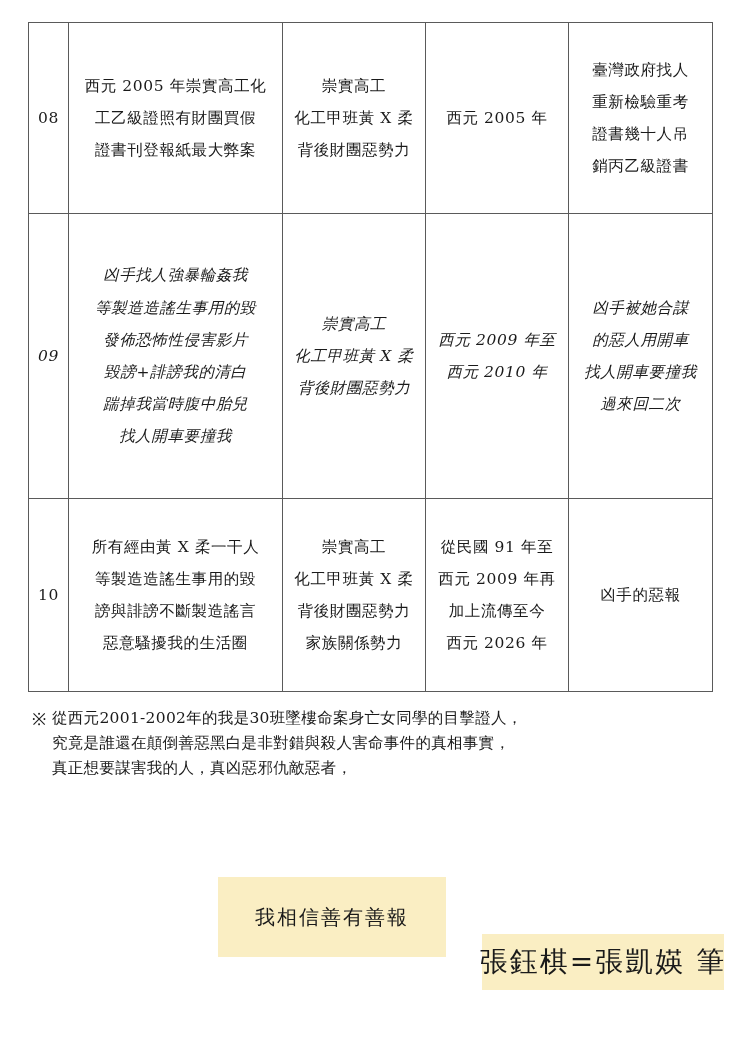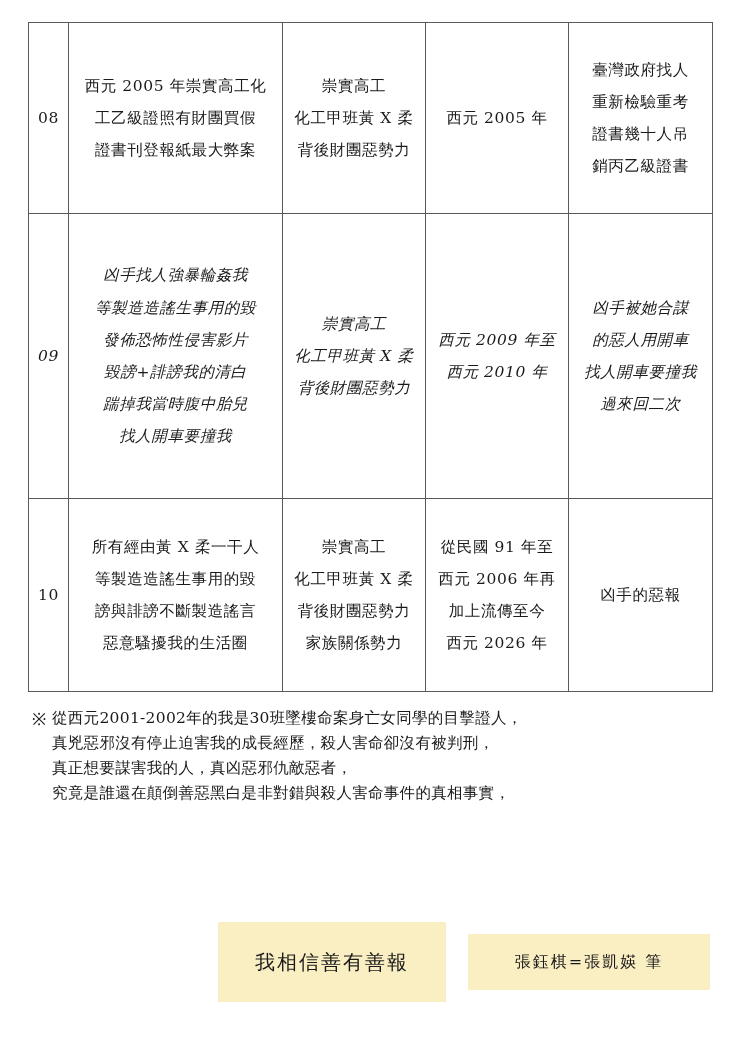--- a/index.html
+++ b/index.html
@@ -225,7 +225,7 @@
           <td class="col-when">
             <div class="cell-lines">
               <div>從民國 91 年至</div>
-              <div>西元 2006 年再</div>
+              <div>西元 2009 年再</div>
               <div>加上流傳至今</div>
               <div>西元 2026 年</div>
             </div>

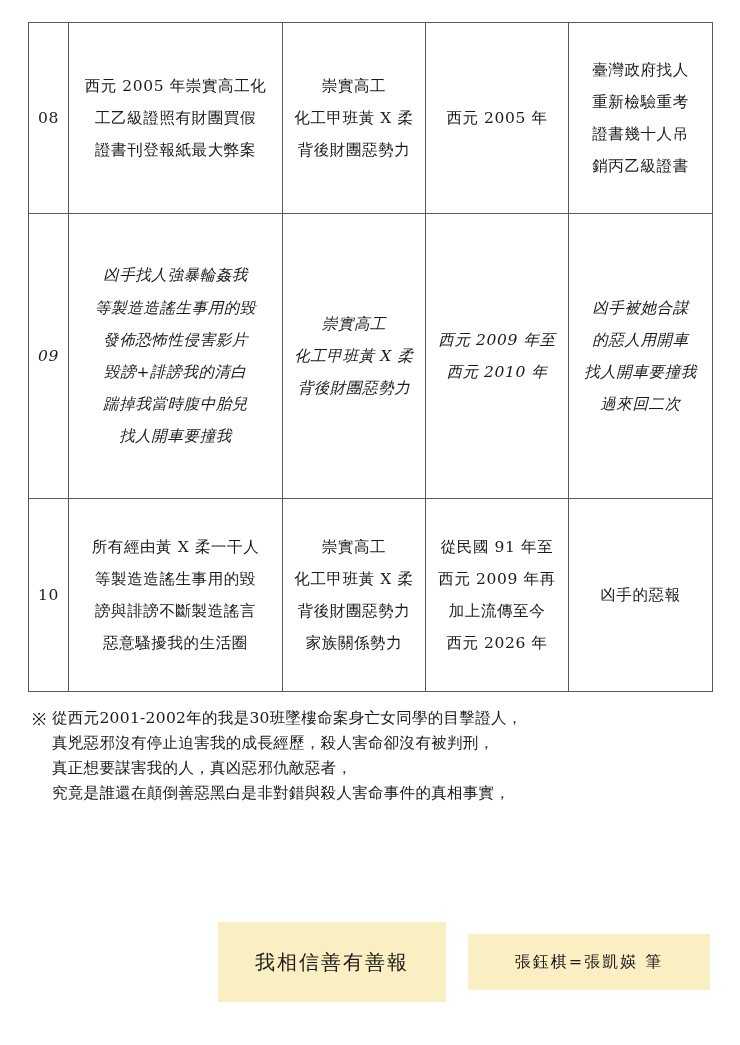--- a/index.html
+++ b/index.html
@@ -245,7 +245,6 @@
     <span class="note-mark">※</span>
     <div class="note-lines">
       <div>從西元2001-2002年的我是30班墜樓命案身亡女同學的目擊證人，</div>
-      <div>真兇惡邪沒有停止迫害我的成長經歷，殺人害命卻沒有被判刑，</div>
       <div>真正想要謀害我的人，真凶惡邪仇敵惡者，</div>
       <div>究竟是誰還在顛倒善惡黑白是非對錯與殺人害命事件的真相事實，</div>
     </div>

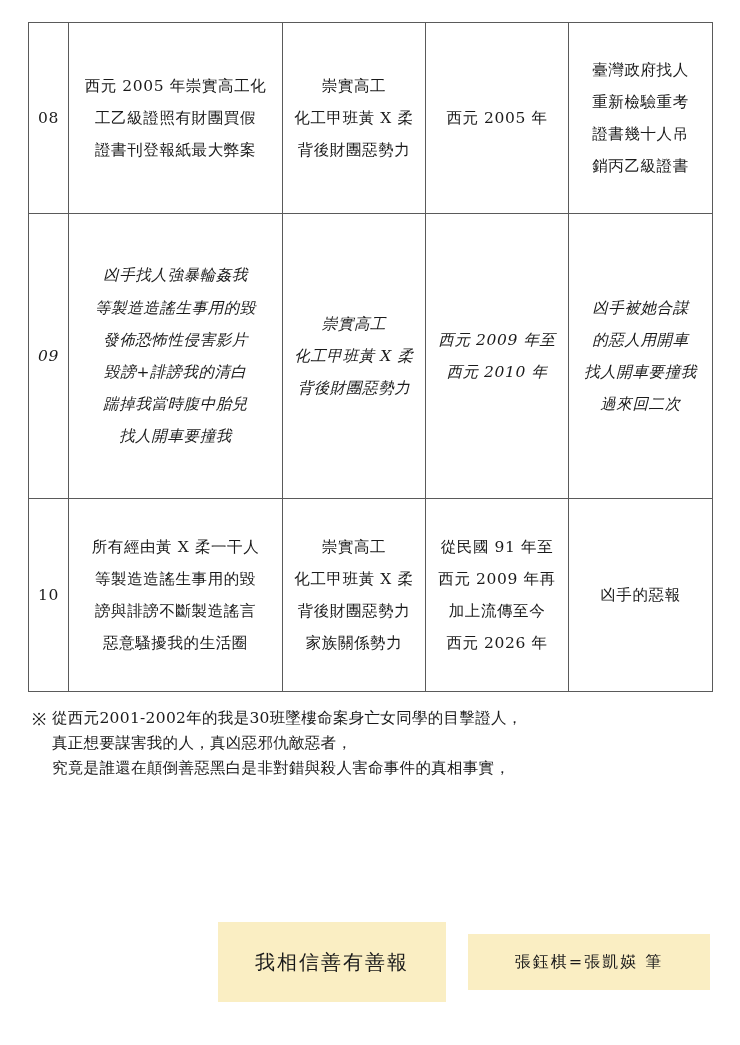--- a/index.html
+++ b/index.html
@@ -245,8 +245,8 @@
     <span class="note-mark">※</span>
     <div class="note-lines">
       <div>從西元2001-2002年的我是30班墜樓命案身亡女同學的目擊證人，</div>
+      <div>究竟是誰還在顛倒善惡黑白是非對錯與殺人害命事件的真相事實，</div>
       <div>真正想要謀害我的人，真凶惡邪仇敵惡者，</div>
-      <div>究竟是誰還在顛倒善惡黑白是非對錯與殺人害命事件的真相事實，</div>
     </div>
   </div>
 

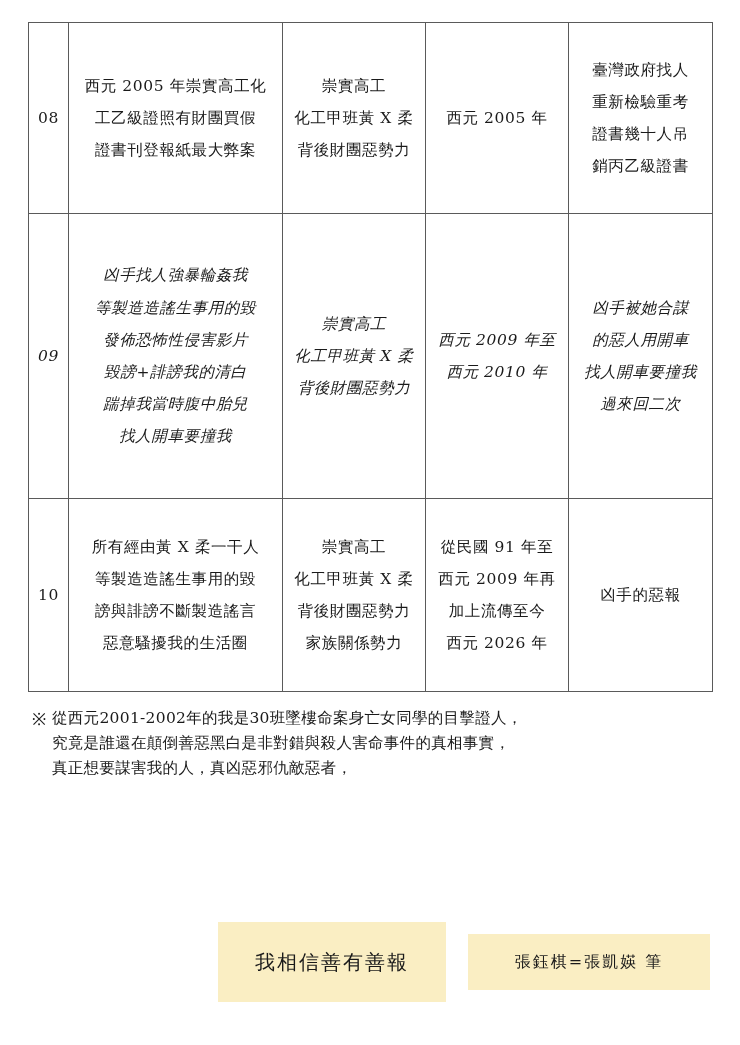--- a/index.html
+++ b/index.html
@@ -106,7 +106,7 @@
   }
   .hl-creed {
     left: 218px;
-    top: 922px;
+    top: 877px;
     width: 228px;
     height: 80px;
     font-size: 20px;

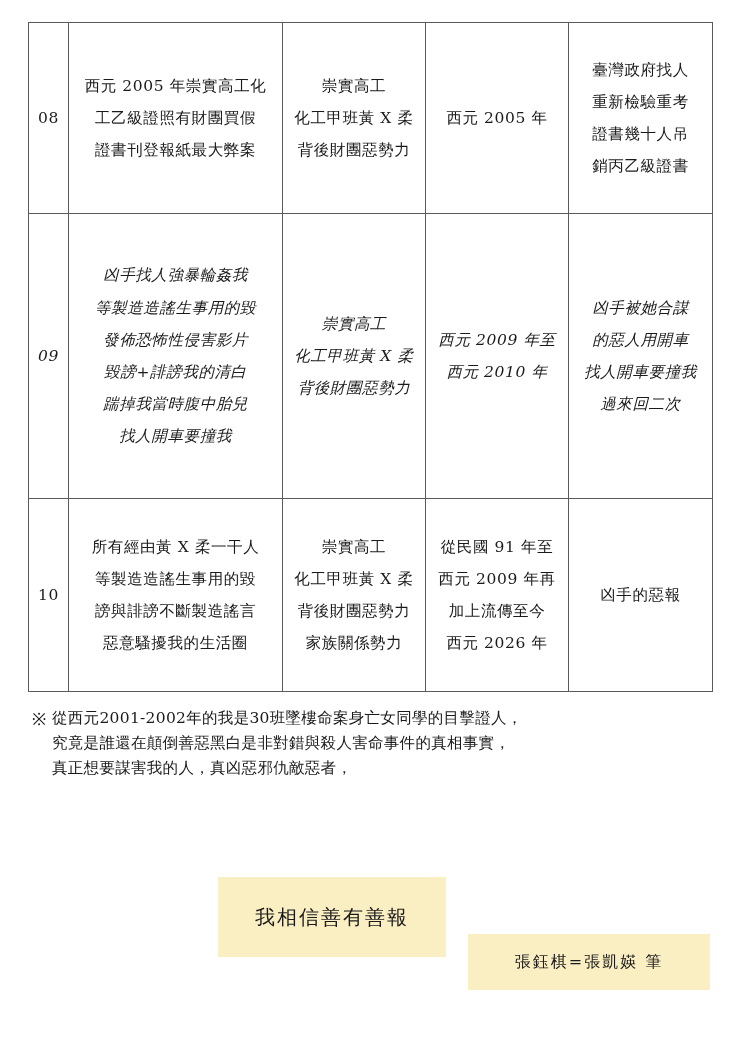--- a/index.html
+++ b/index.html
@@ -114,11 +114,11 @@
   }
   .hl-creed > div { white-space: nowrap; }
   .hl-sign {
-    left: 468px;
+    left: 482px;
     top: 934px;
     width: 242px;
     height: 56px;
-    font-size: 16px;
+    font-size: 28px;
   }
   .hl-sign > div { white-space: nowrap; }
 </style>

